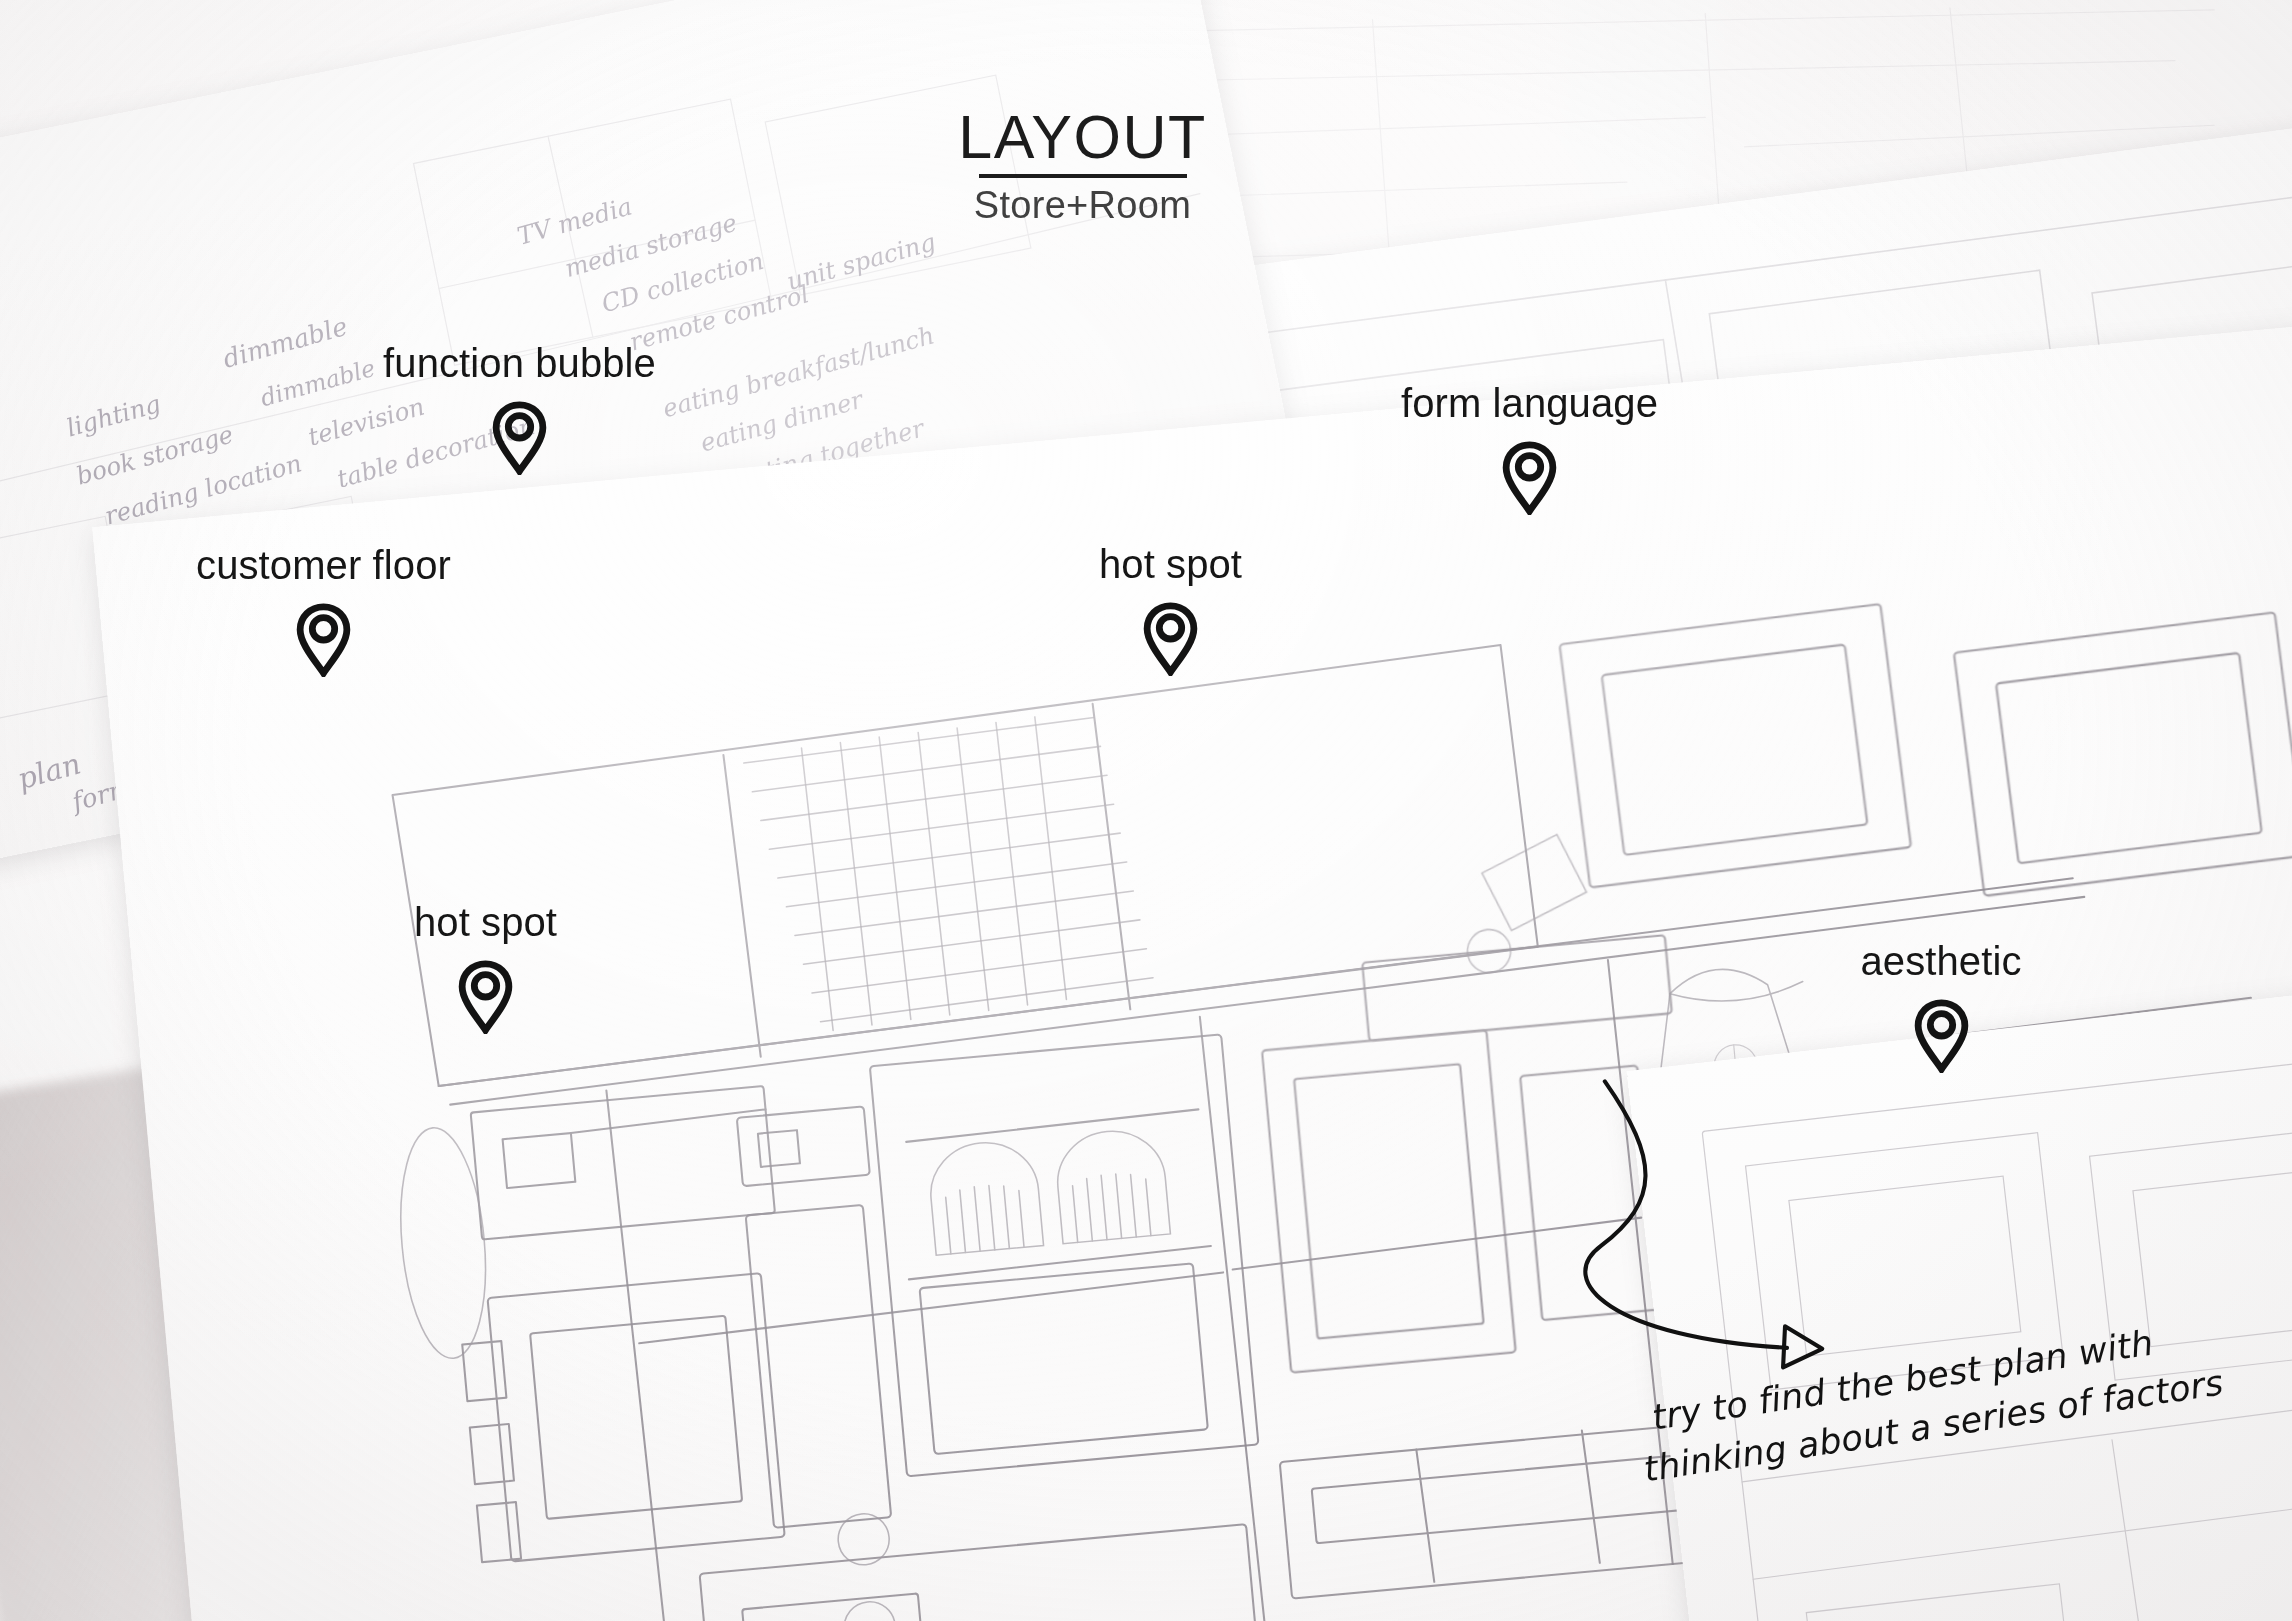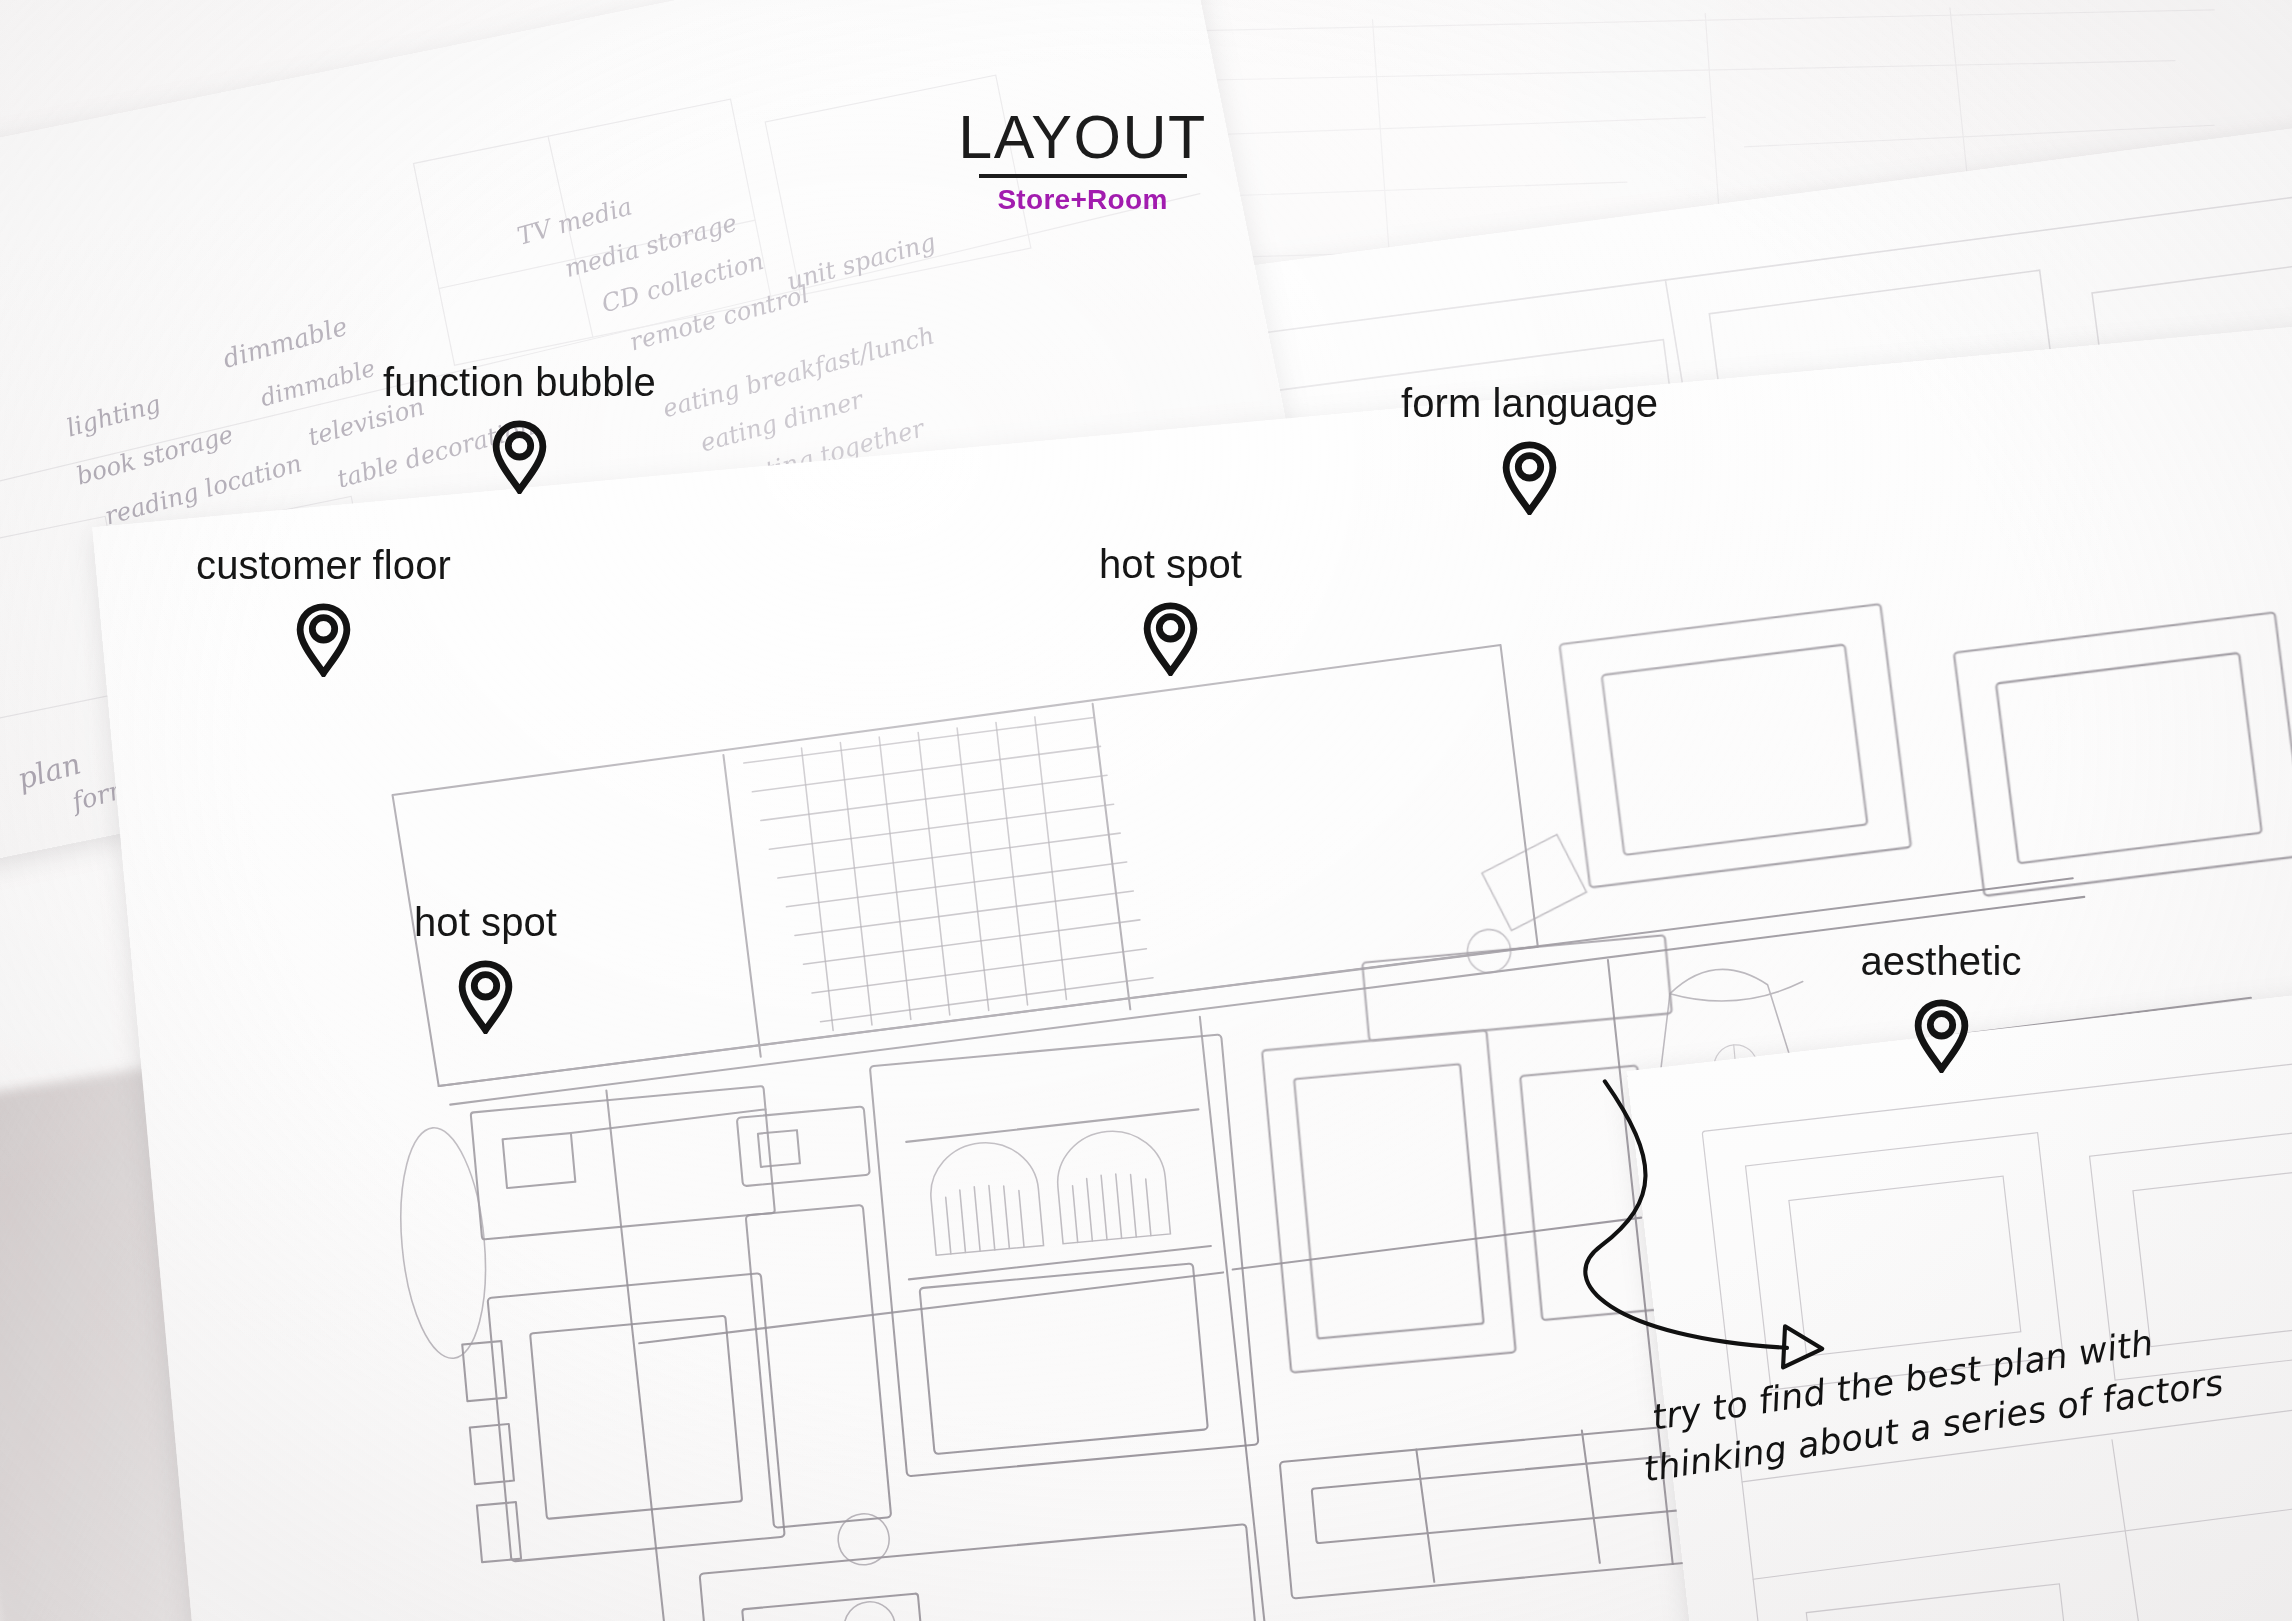--- a/index.html
+++ b/index.html
@@ -88,7 +88,7 @@
     margin: 5.9px auto 5.9px auto;
   }
   #title-sub {
-    font-size: 28px; color: #a21caf; font-weight: 700; letter-spacing: 0.3px;
+    font-size: 38px; color: #404040; font-weight: 400; letter-spacing: 0.3px;
   }
 
   

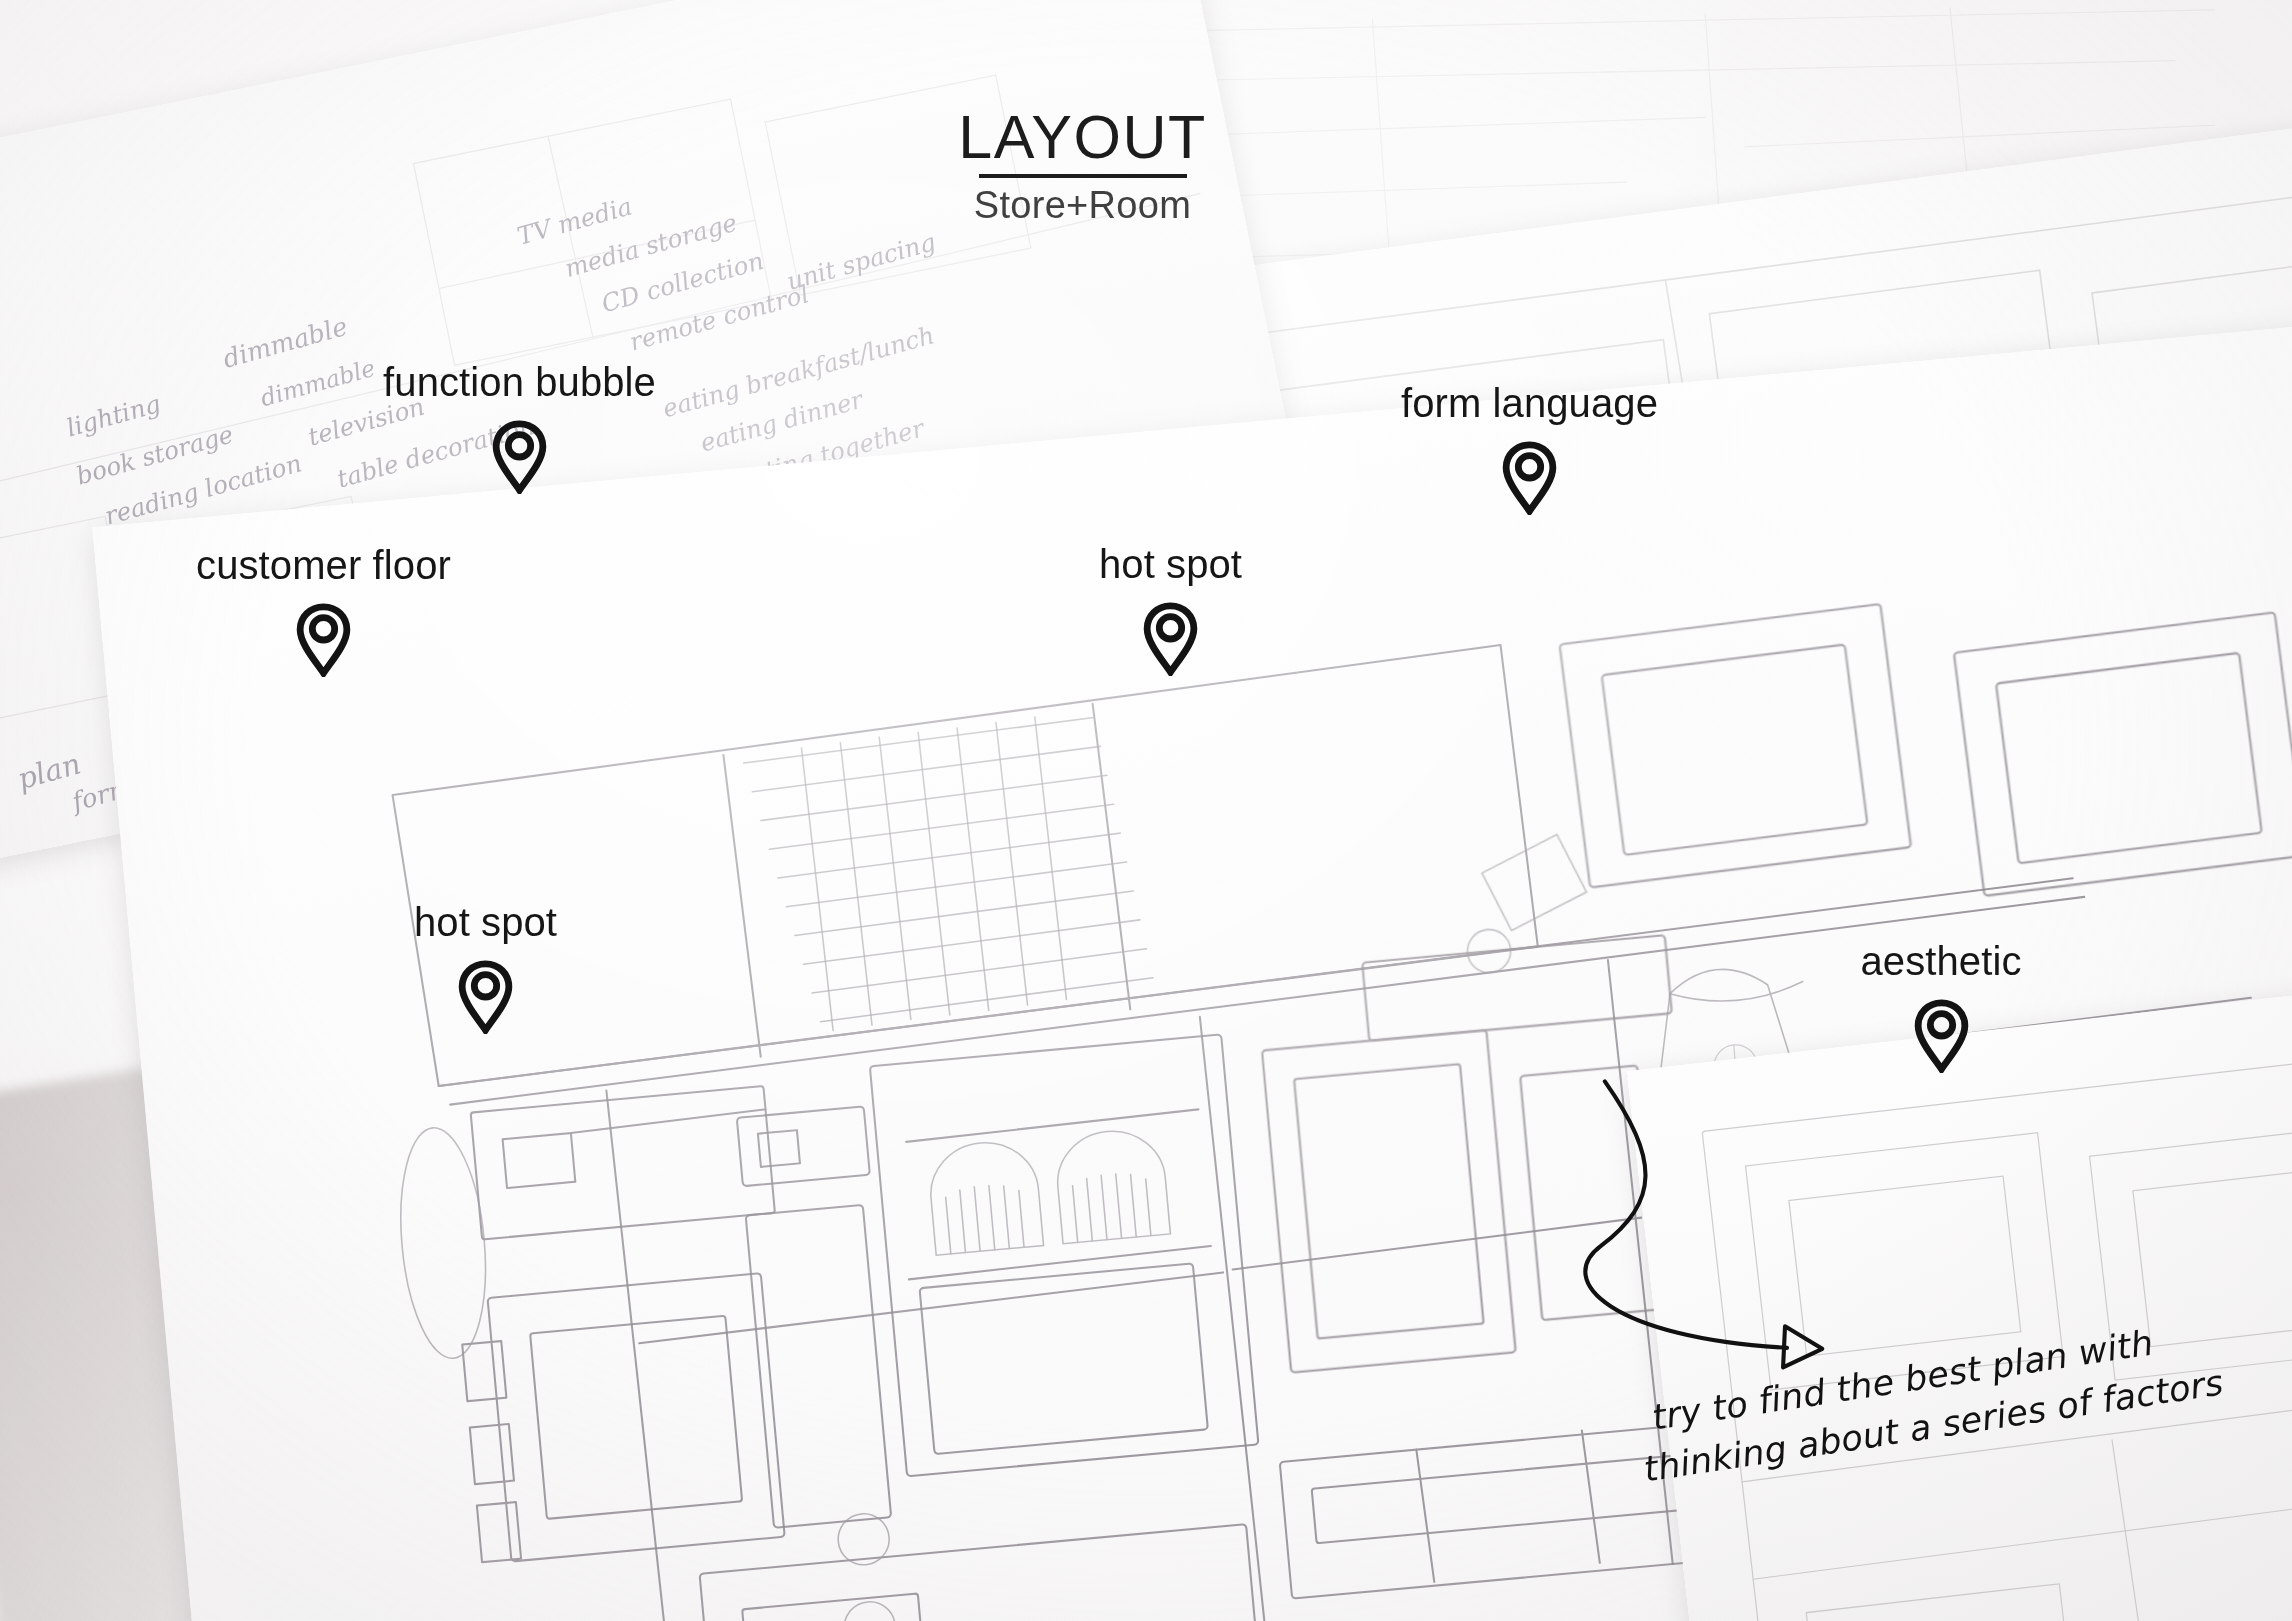--- a/index.html
+++ b/index.html
@@ -370,7 +370,7 @@
     <div id="title-sub">Store+Room</div>
   </div>
 
-  <div class="marker" id="m-function-bubble" style="left:338px; top:362px; width:363px;">
+  <div class="marker" id="m-function-bubble" style="left:338px; top:343px; width:363px;">
     <span class="marker-label">function bubble</span>
     <span class="pin-icon">
       <svg width="55" height="74" viewBox="0 0 56 76">

